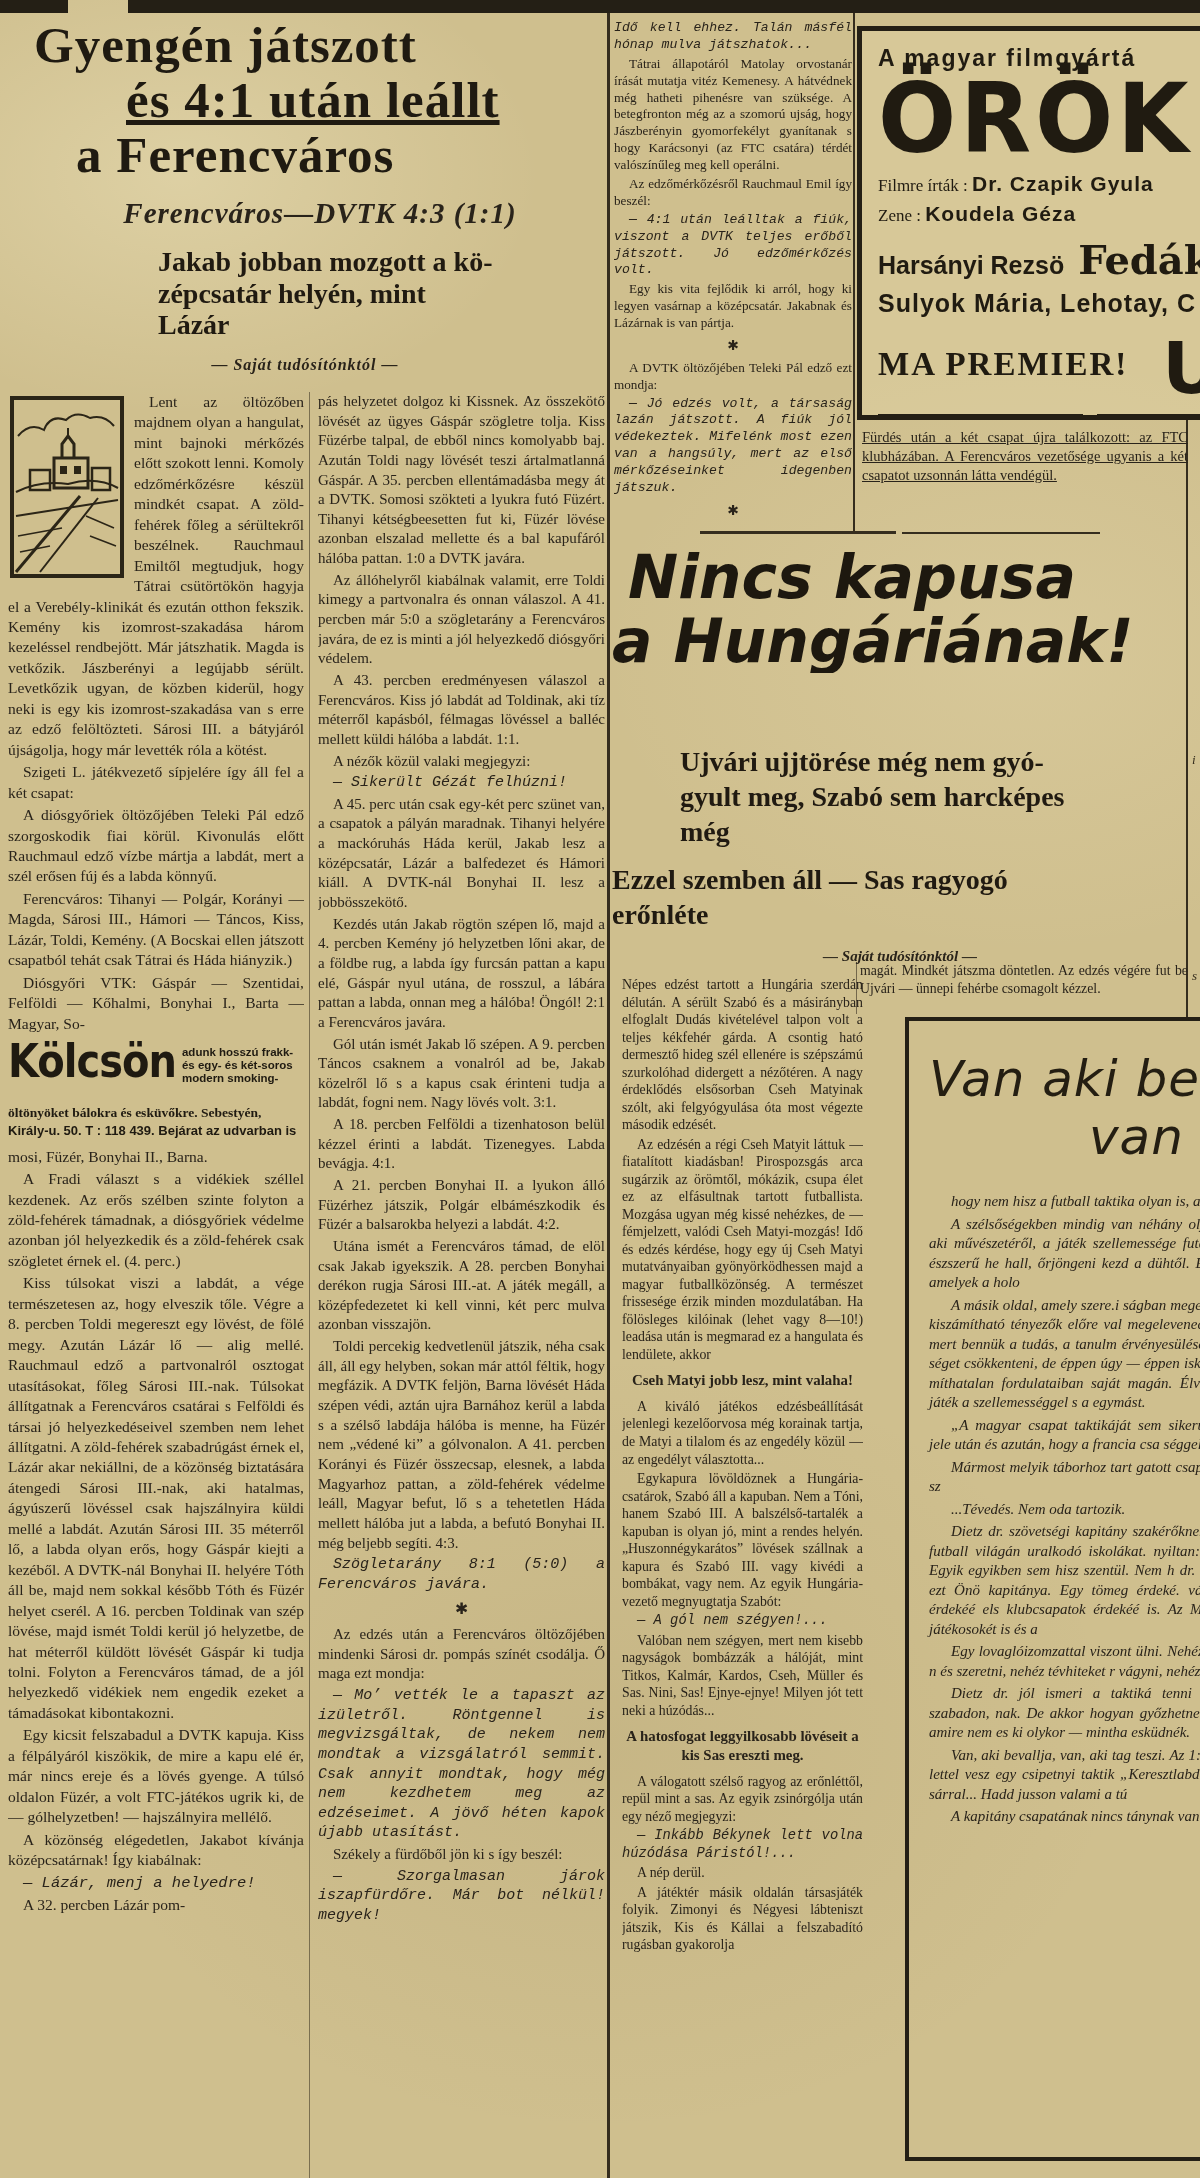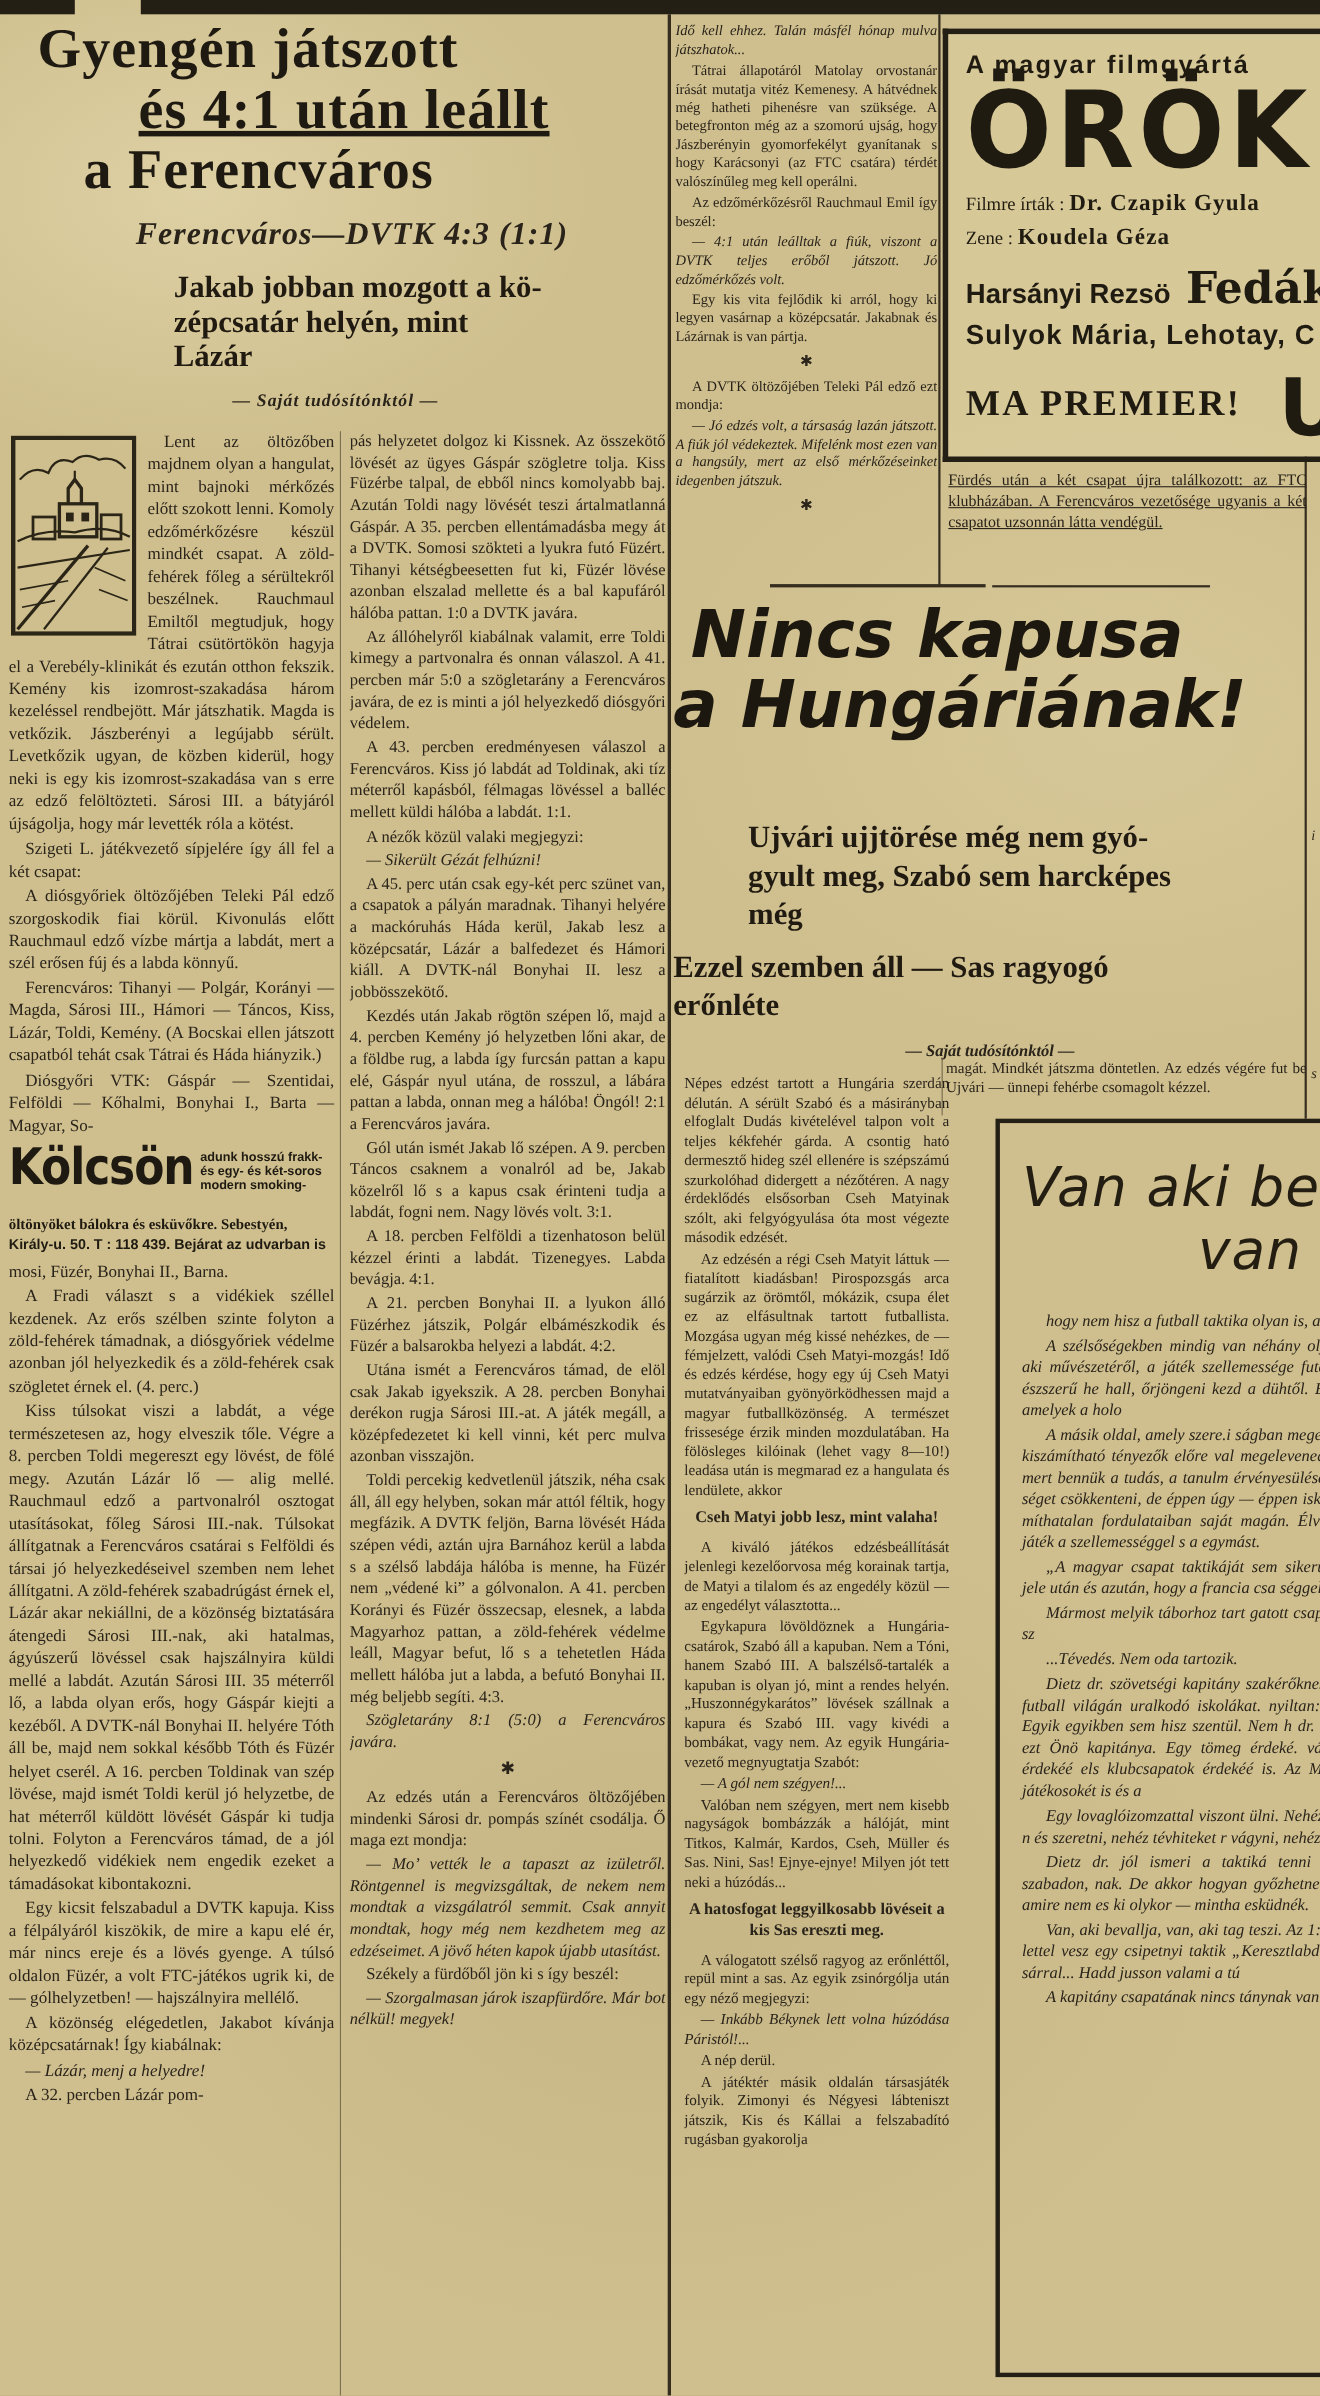--- a/index.html
+++ b/index.html
@@ -27,7 +27,7 @@
 
   .col{overflow:hidden;text-align:justify;}
   .para{margin:0 0 2px 0;text-indent:15px;}
-  .para.it{font-style:italic;}
+  .para.it{font-style:italic;font-family:Liberation Mono, monospace;}
   .para.ni{text-indent:0;}
   .para.bc{font-weight:bold;text-align:center;text-indent:0;font-size:1.08em;margin:8px 0;line-height:1.25;}
   .para.st{text-align:center;text-indent:0;margin:5px 0;font-size:1.05em;}

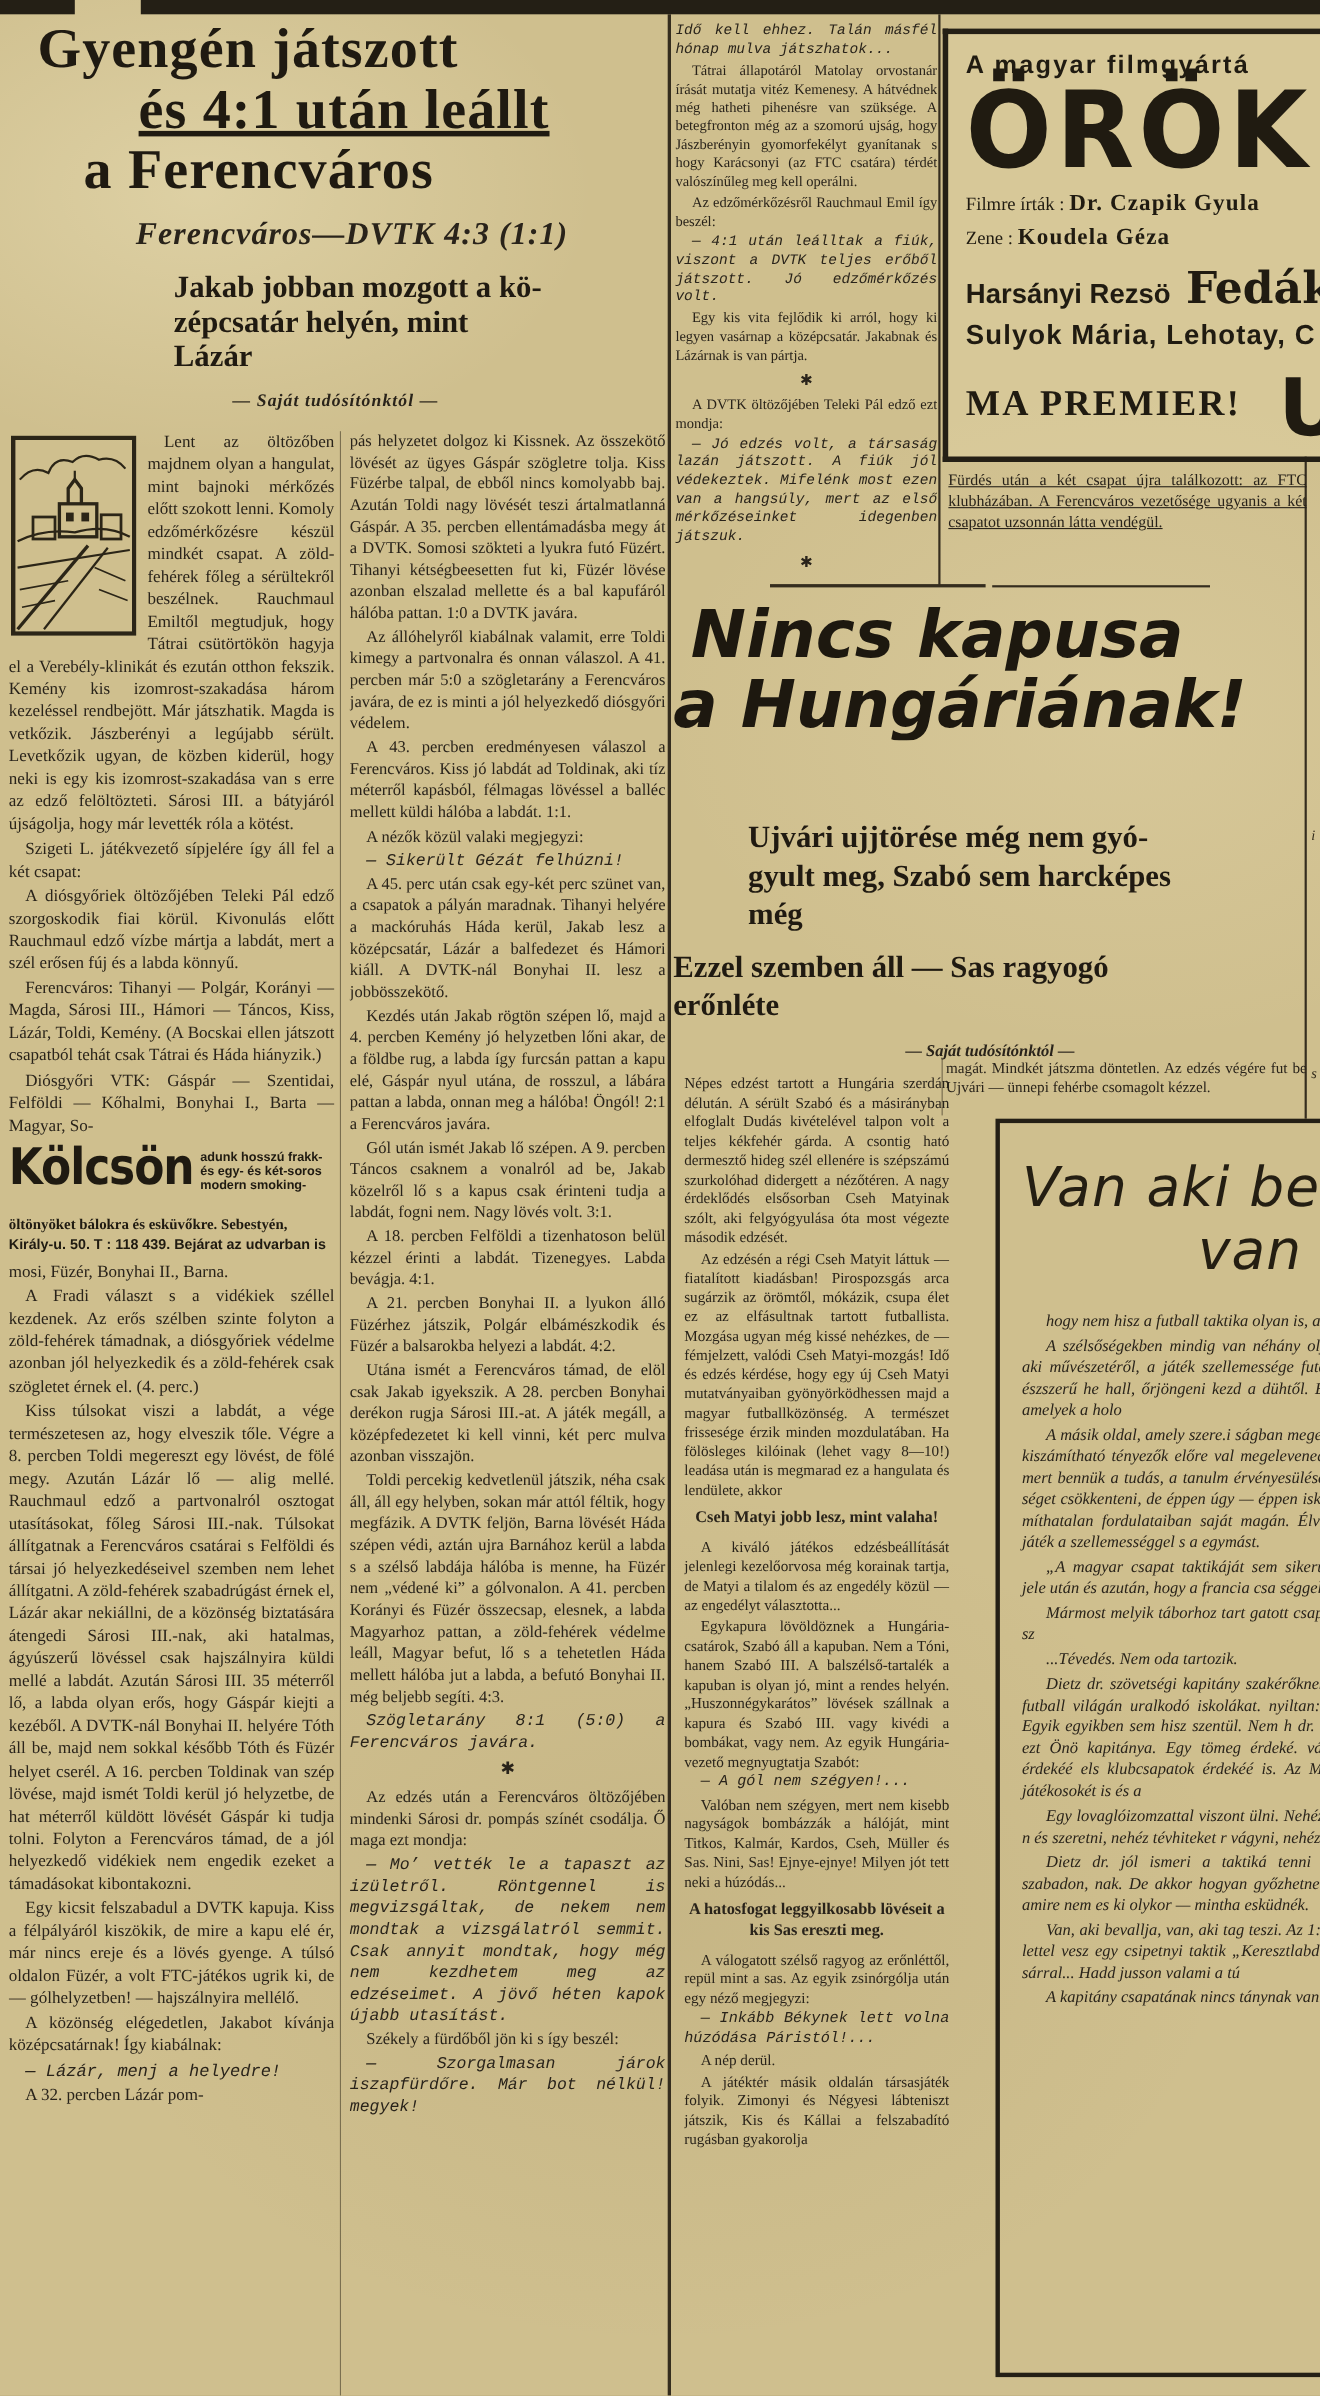--- a/index.html
+++ b/index.html
@@ -52,7 +52,7 @@
   .fa-top{font-weight:bold;font-size:23px;letter-spacing:2px;}
   .fa-title{font-family:"DejaVu Sans",sans-serif;font-weight:bold;font-size:92px;line-height:1.02;letter-spacing:4px;transform:scaleY(1.05);white-space:nowrap;}
   .fa-credit{font-size:17px;margin-top:6px;font-family:"Liberation Serif",serif;}
-  .fa-credit b{font-family:Liberation Serif, serif;font-size:21px;letter-spacing:1px;}
+  .fa-credit b{font-family:Liberation Sans, sans-serif;font-size:21px;letter-spacing:1px;}
   .fa-cast1{margin-top:10px;white-space:nowrap;}
   .fa-cast1 .n1{font-weight:bold;font-size:25px;}
   .fa-cast1 .n2{font-weight:bold;font-size:40px;font-family:"DejaVu Serif",serif;margin-left:14px;}

